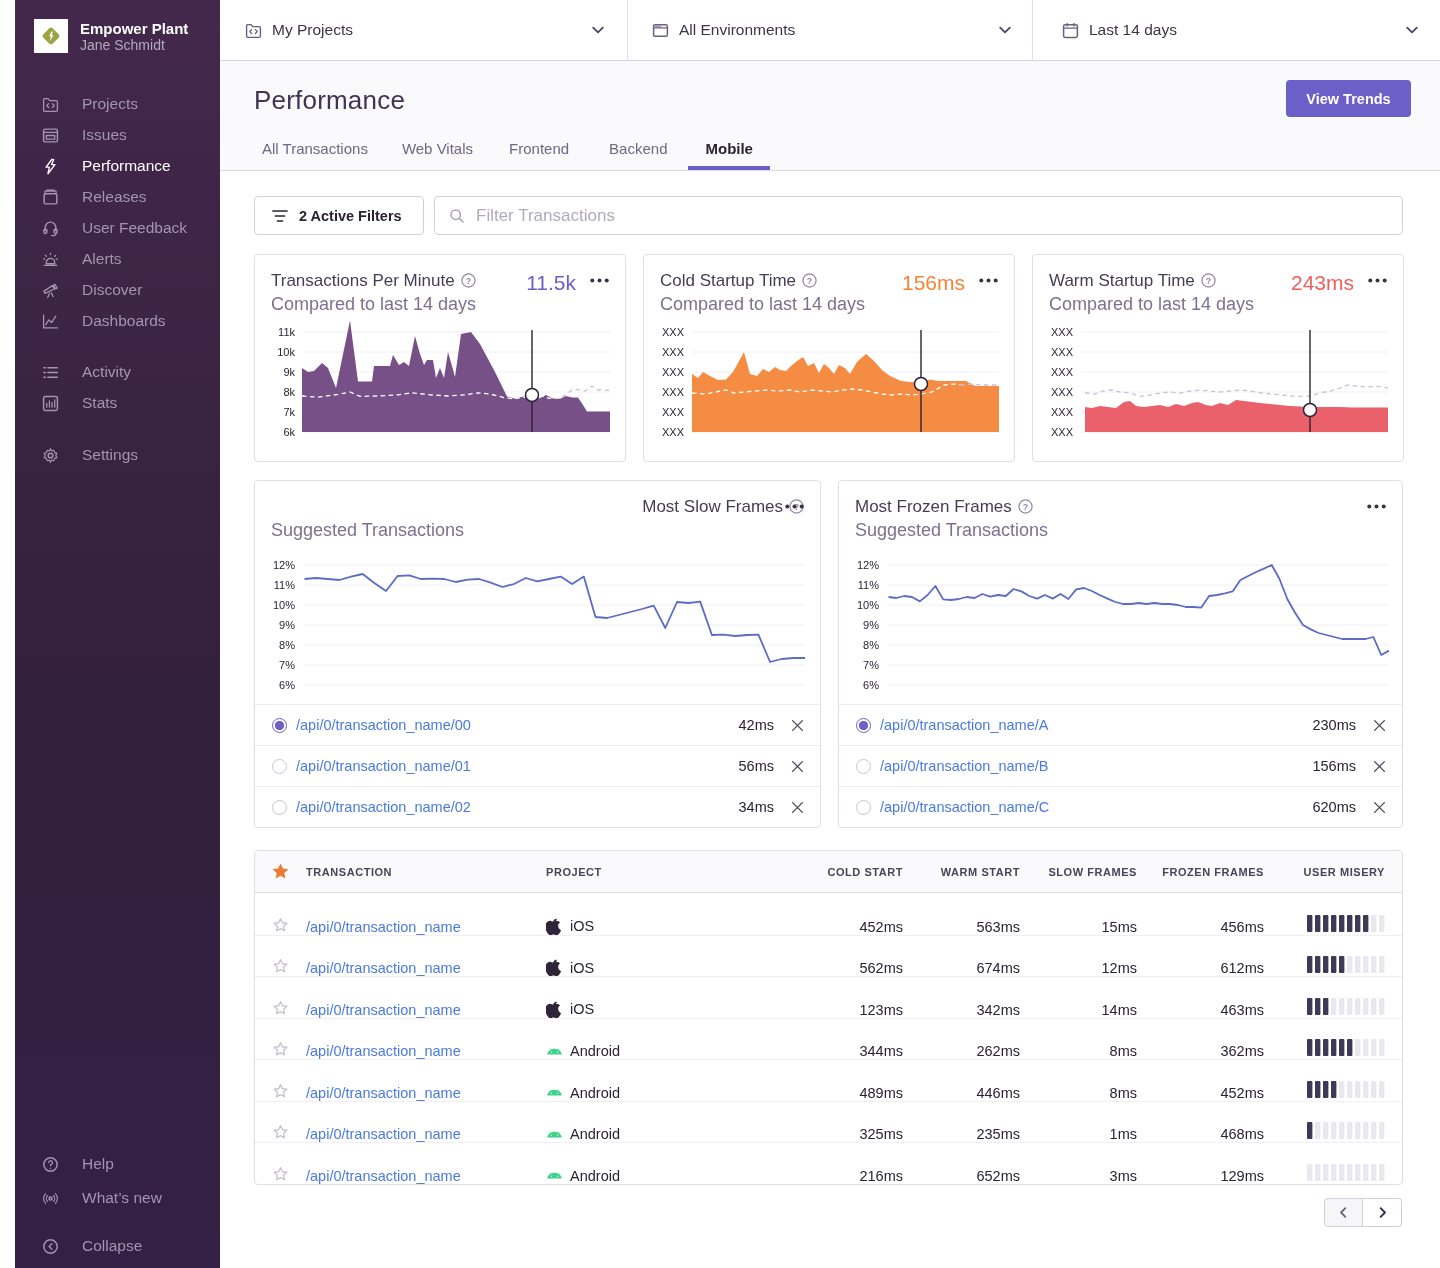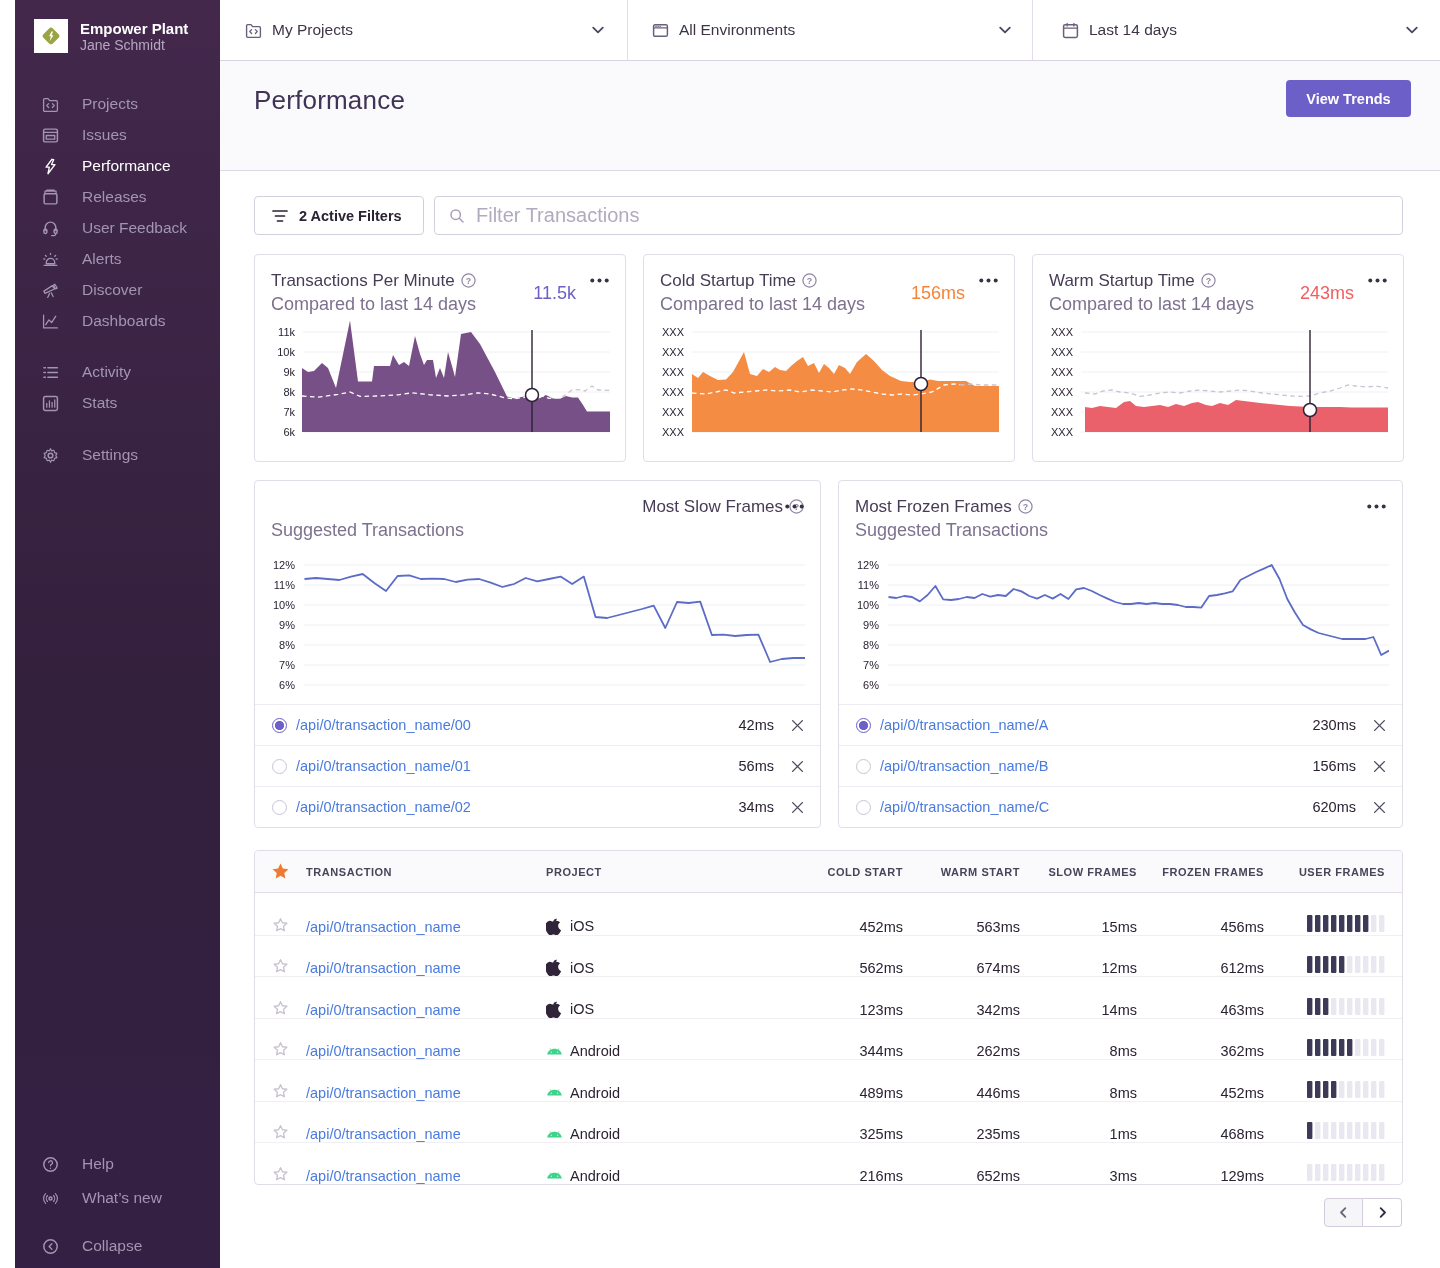--- a/index.html
+++ b/index.html
@@ -290,6 +290,13 @@
   <div id="header">
     <div id="ptitle">Performance</div>
     <div id="viewtrends">View Trends</div>
+    <div id="tabs">
+      <div class="tab">All Transactions</div>
+      <div class="tab">Web Vitals</div>
+      <div class="tab">Frontend</div>
+      <div class="tab">Backend</div>
+      <div class="tab active">Mobile</div>
+    </div>
   </div>
 
   <div id="content">

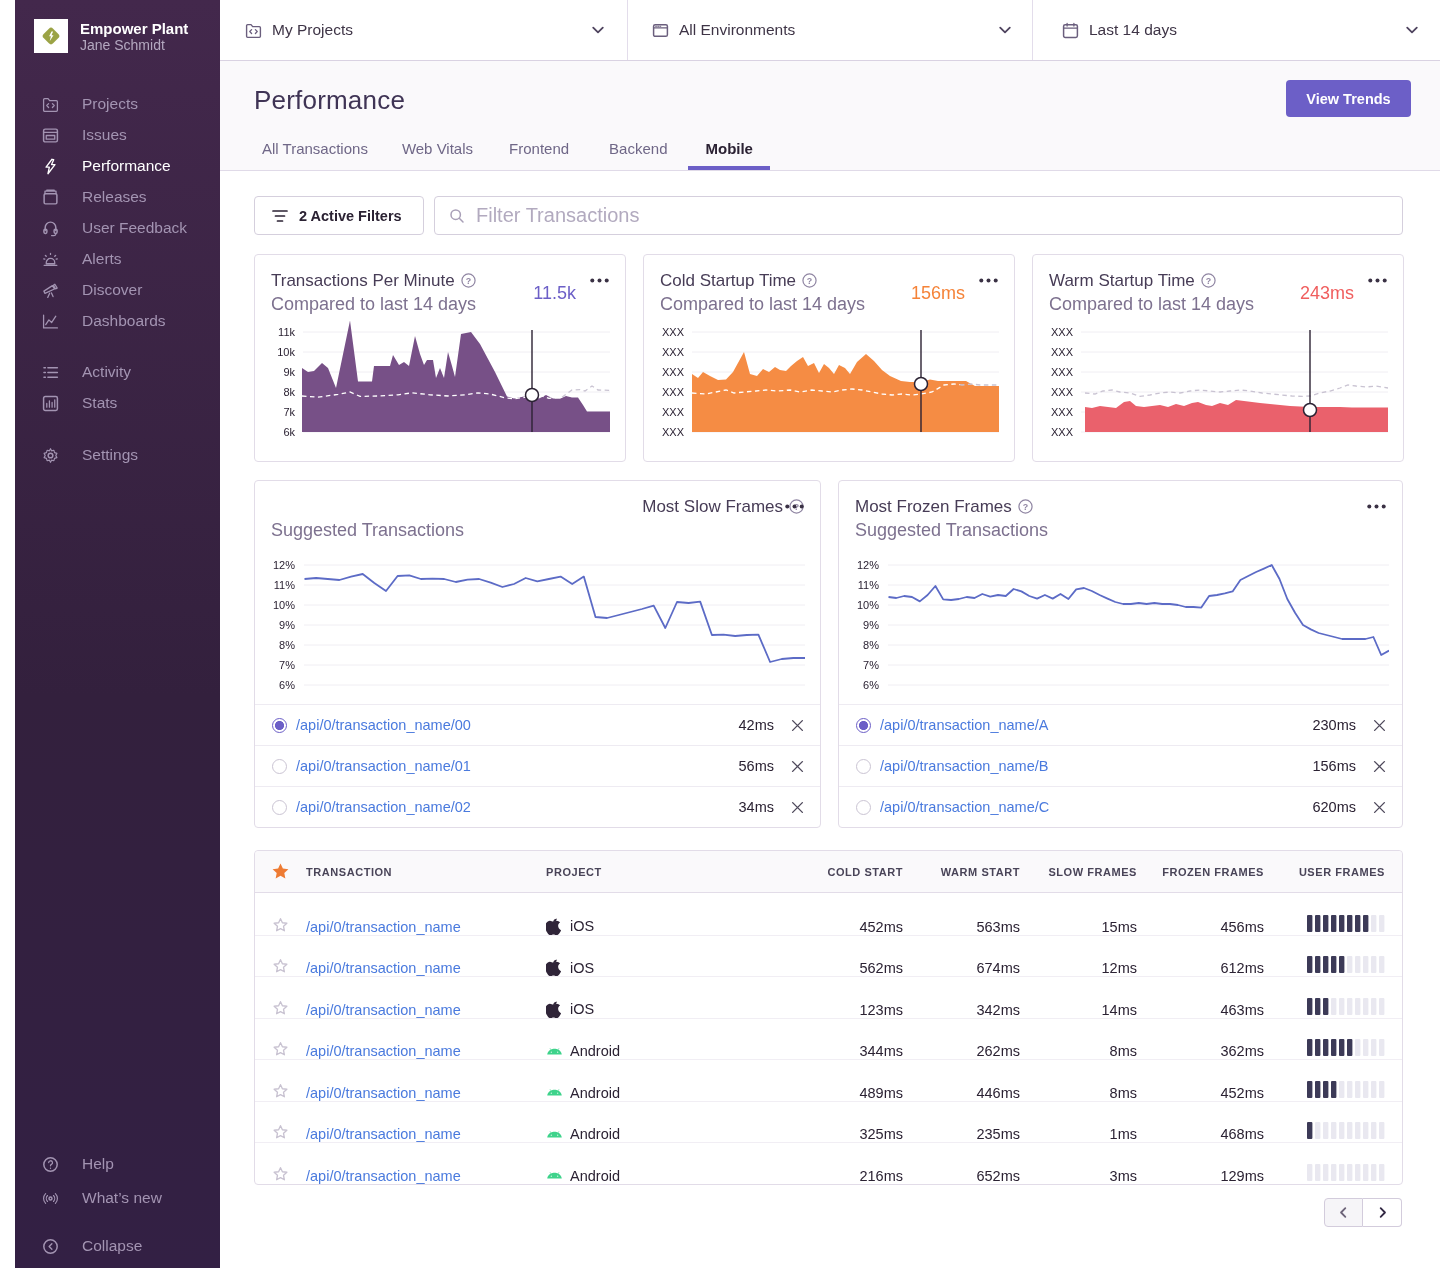--- a/index.html
+++ b/index.html
@@ -48,7 +48,7 @@
 #searchbar { position:absolute; left:214px; top:25px; width:969px; height:39px; border:1px solid #d5cfdd; border-radius:4px;
   background:#ffffff; display:flex; align-items:center; }
 #searchbar svg { margin:0 11px 0 14px; }
-#searchbar .ph { font-size:20px; color:#b2aabf; }
+#searchbar .ph { font-size:17px; color:#b2aabf; }
 
 .card { position:absolute; background:#ffffff; border:1px solid #e2dce8; border-radius:4px; }
 .chead { position:absolute; left:16px; top:16px; right:16px; height:22px; }

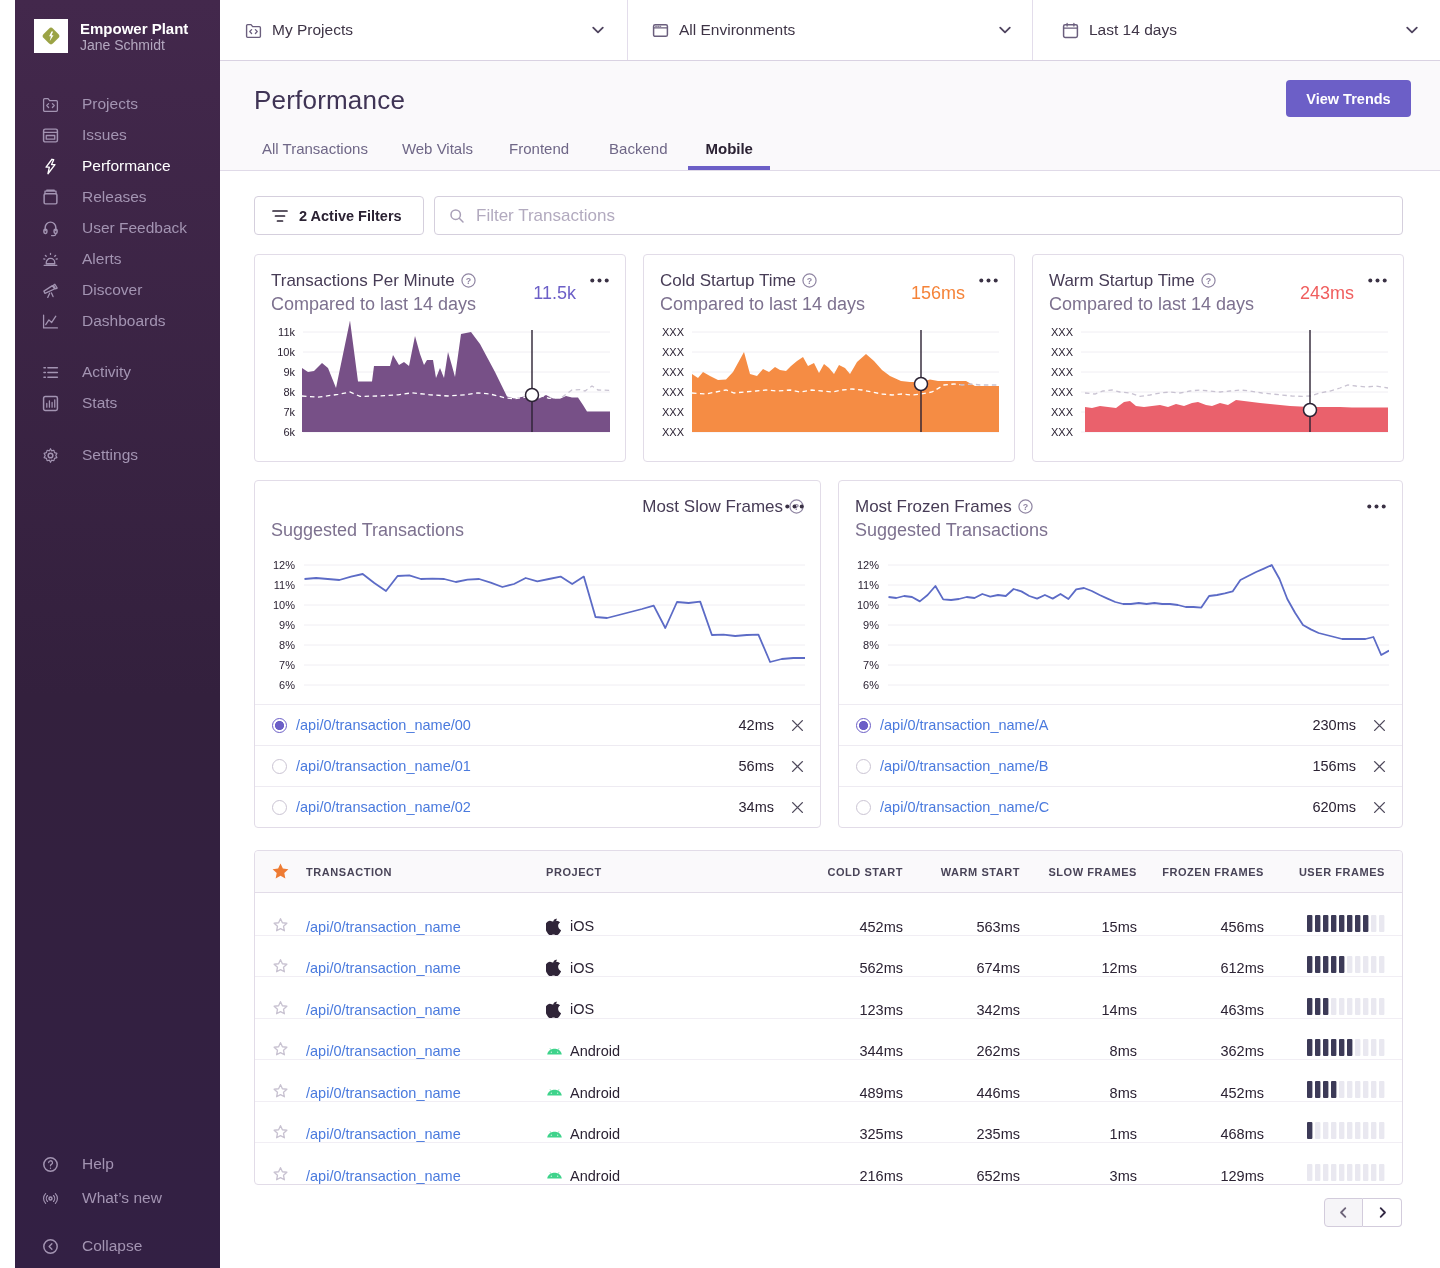--- a/index.html
+++ b/index.html
@@ -54,7 +54,7 @@
 .chead { position:absolute; left:16px; top:16px; right:16px; height:22px; }
 .ctitle { font-size:17px; color:#473c56; display:inline; }
 .qicon { margin-left:6px; vertical-align:-2px; }
-.cvalue { position:absolute; right:33px; top:12px; font-size:18px; }
+.cvalue { position:absolute; right:33px; top:0; font-size:21px; }
 .cdots { position:absolute; right:0; top:7px; }
 .cdots svg { display:block; }
 .fx svg { display:block; }

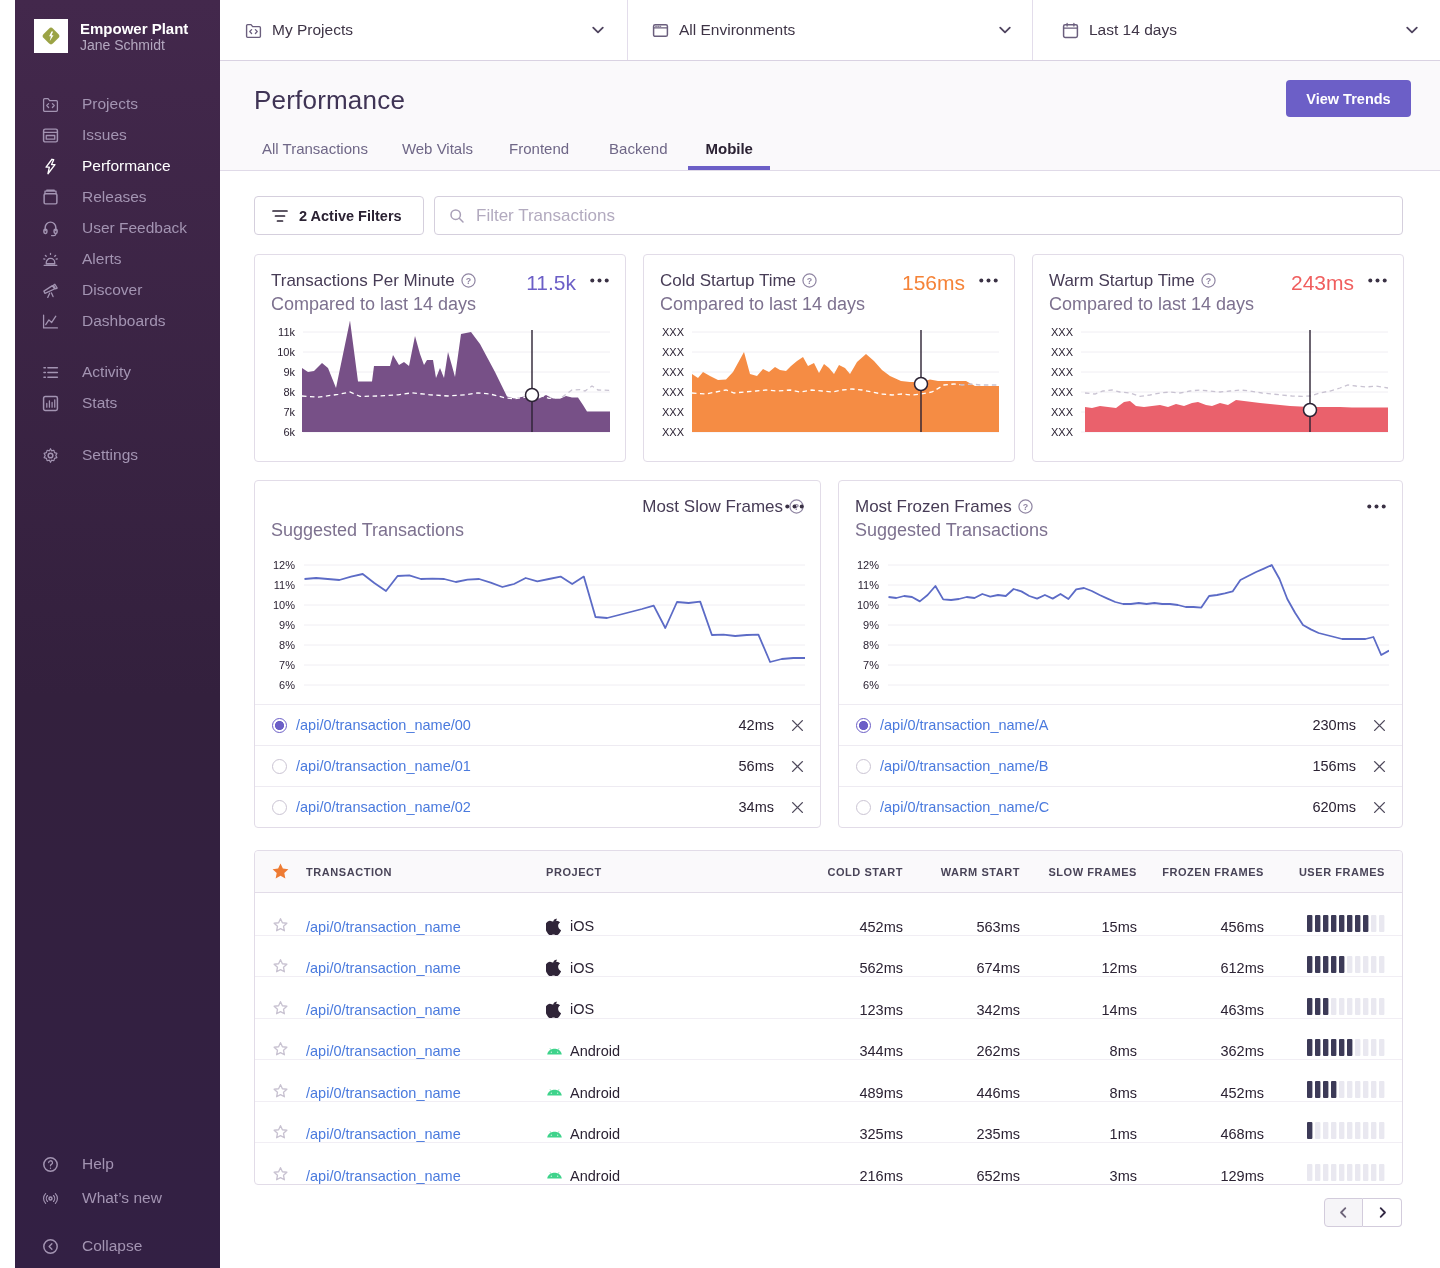--- a/index.html
+++ b/index.html
@@ -548,7 +548,7 @@
         <div class="c5">WARM START</div>
         <div class="c6">SLOW FRAMES</div>
         <div class="c7">FROZEN FRAMES</div>
-        <div class="c8" style="padding-top:0;">USER FRAMES</div>
+        <div class="c8" style="padding-top:0;">USER MISERY</div>
       </div>
       <div class="trow">
 <div class="c1">

